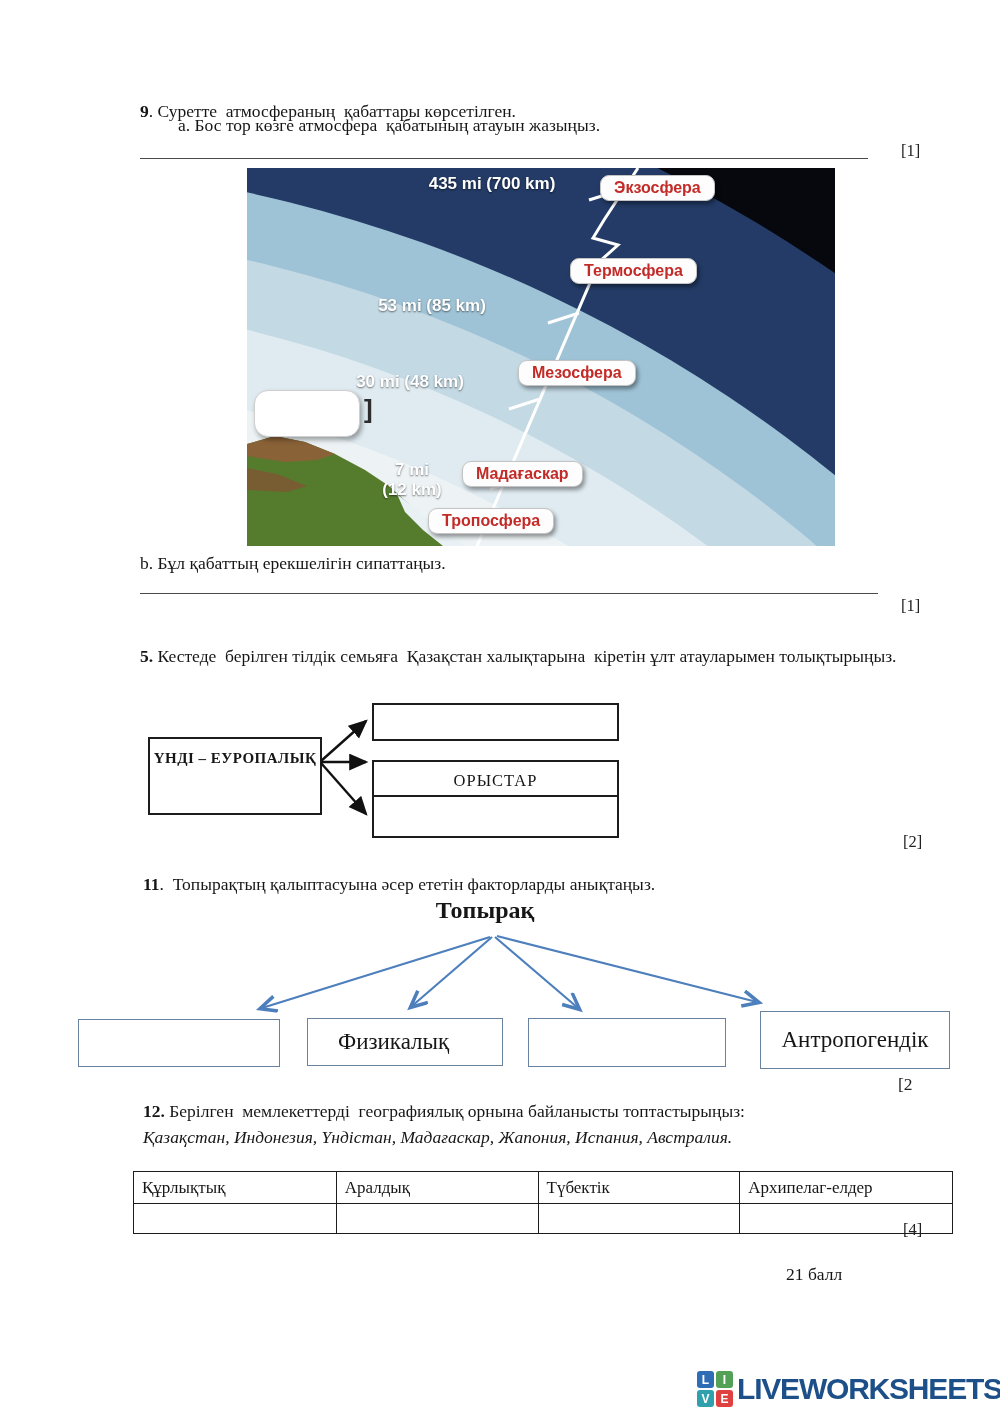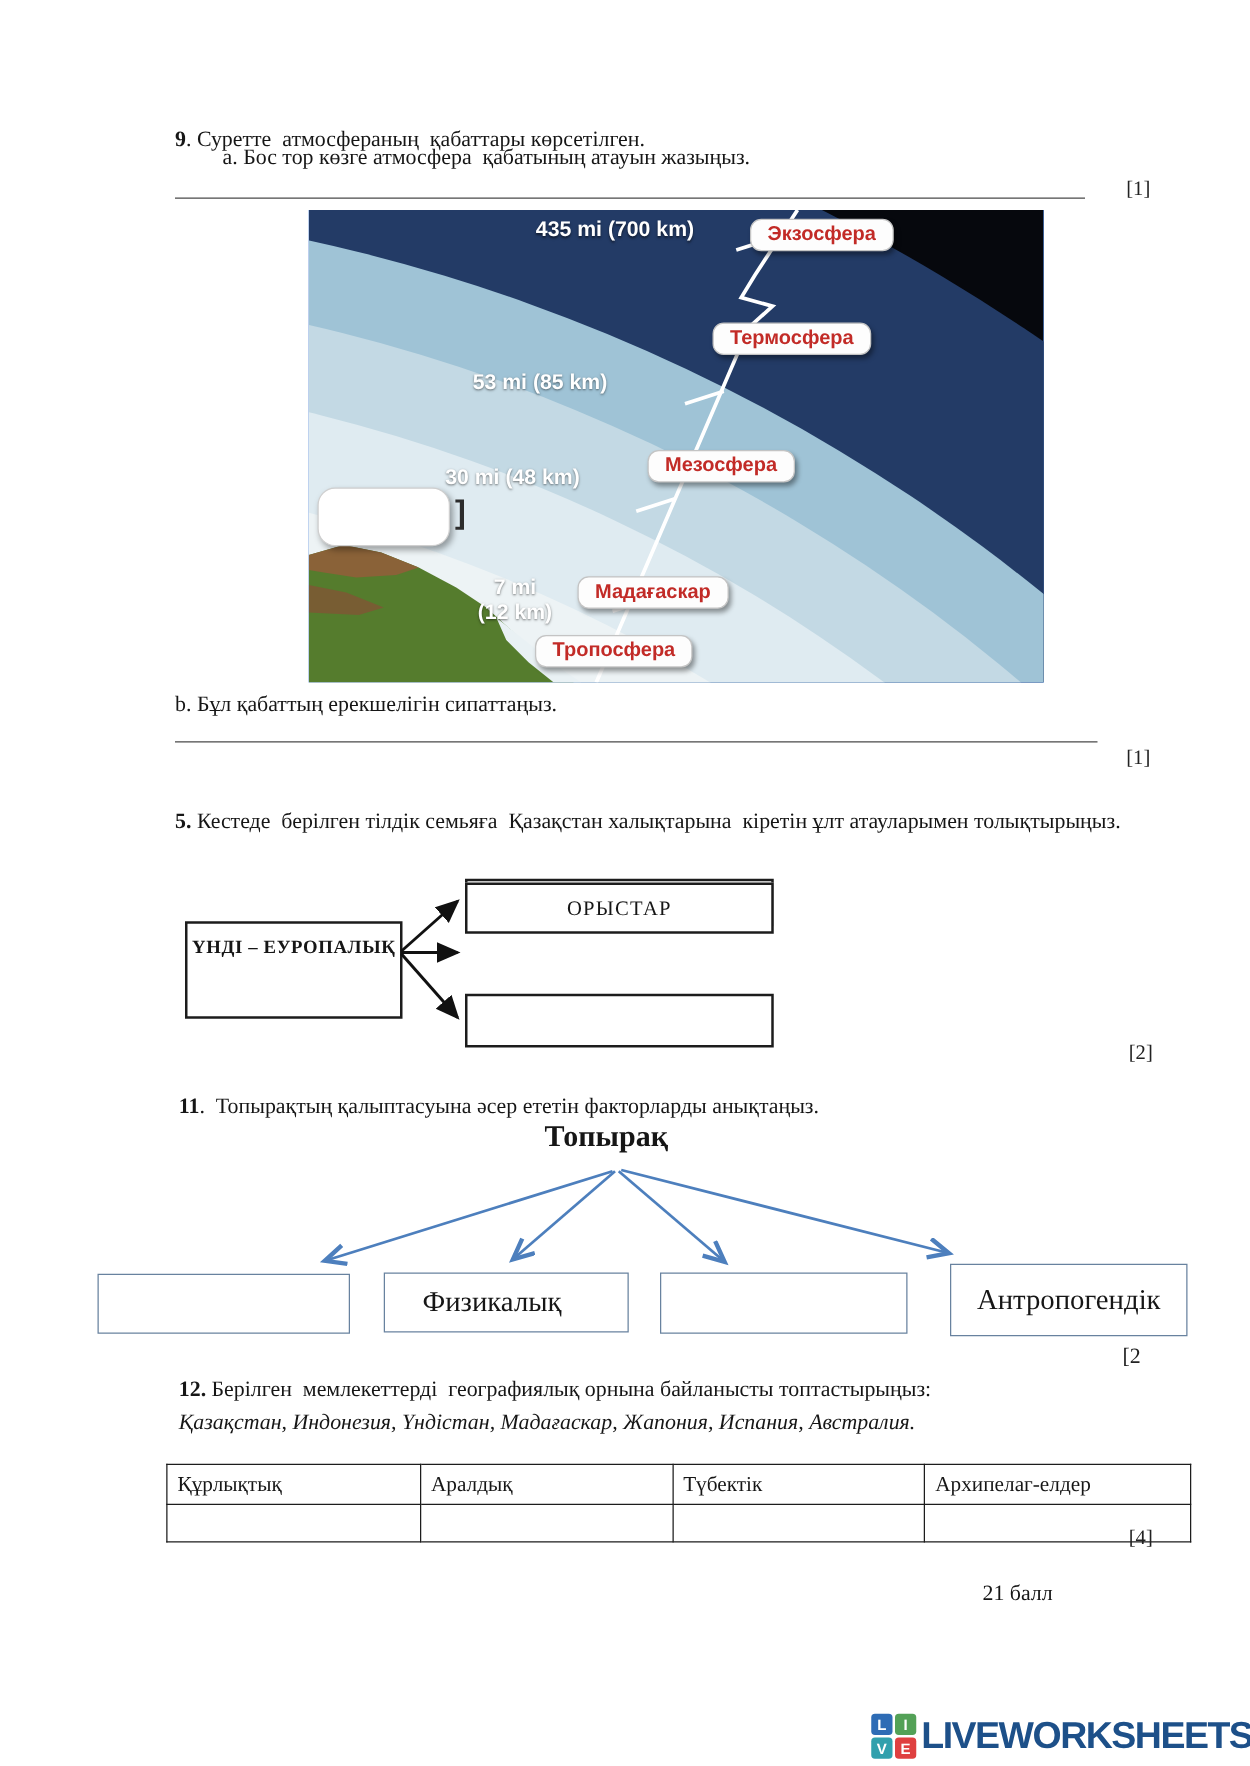--- a/index.html
+++ b/index.html
@@ -107,7 +107,7 @@
 
 <div class="abs fam-box"><span>ҮНДІ – ЕУРОПАЛЫҚ</span></div>
 <div class="abs ans-box" style="top:703px;height:34px;"></div>
-<div class="abs ans-box" style="top:706px;height:37px;font-family:Liberation Serif, serif;">ОРЫСТАР</div>
+<div class="abs ans-box" style="top:760px;height:37px;font-family:Liberation Serif, serif;">ОРЫСТАР</div>
 <div class="abs ans-box" style="top:795px;height:39px;"></div>
 
 <svg class="abs" style="left:318px;top:700px;" width="56" height="140" viewBox="0 0 56 140">

